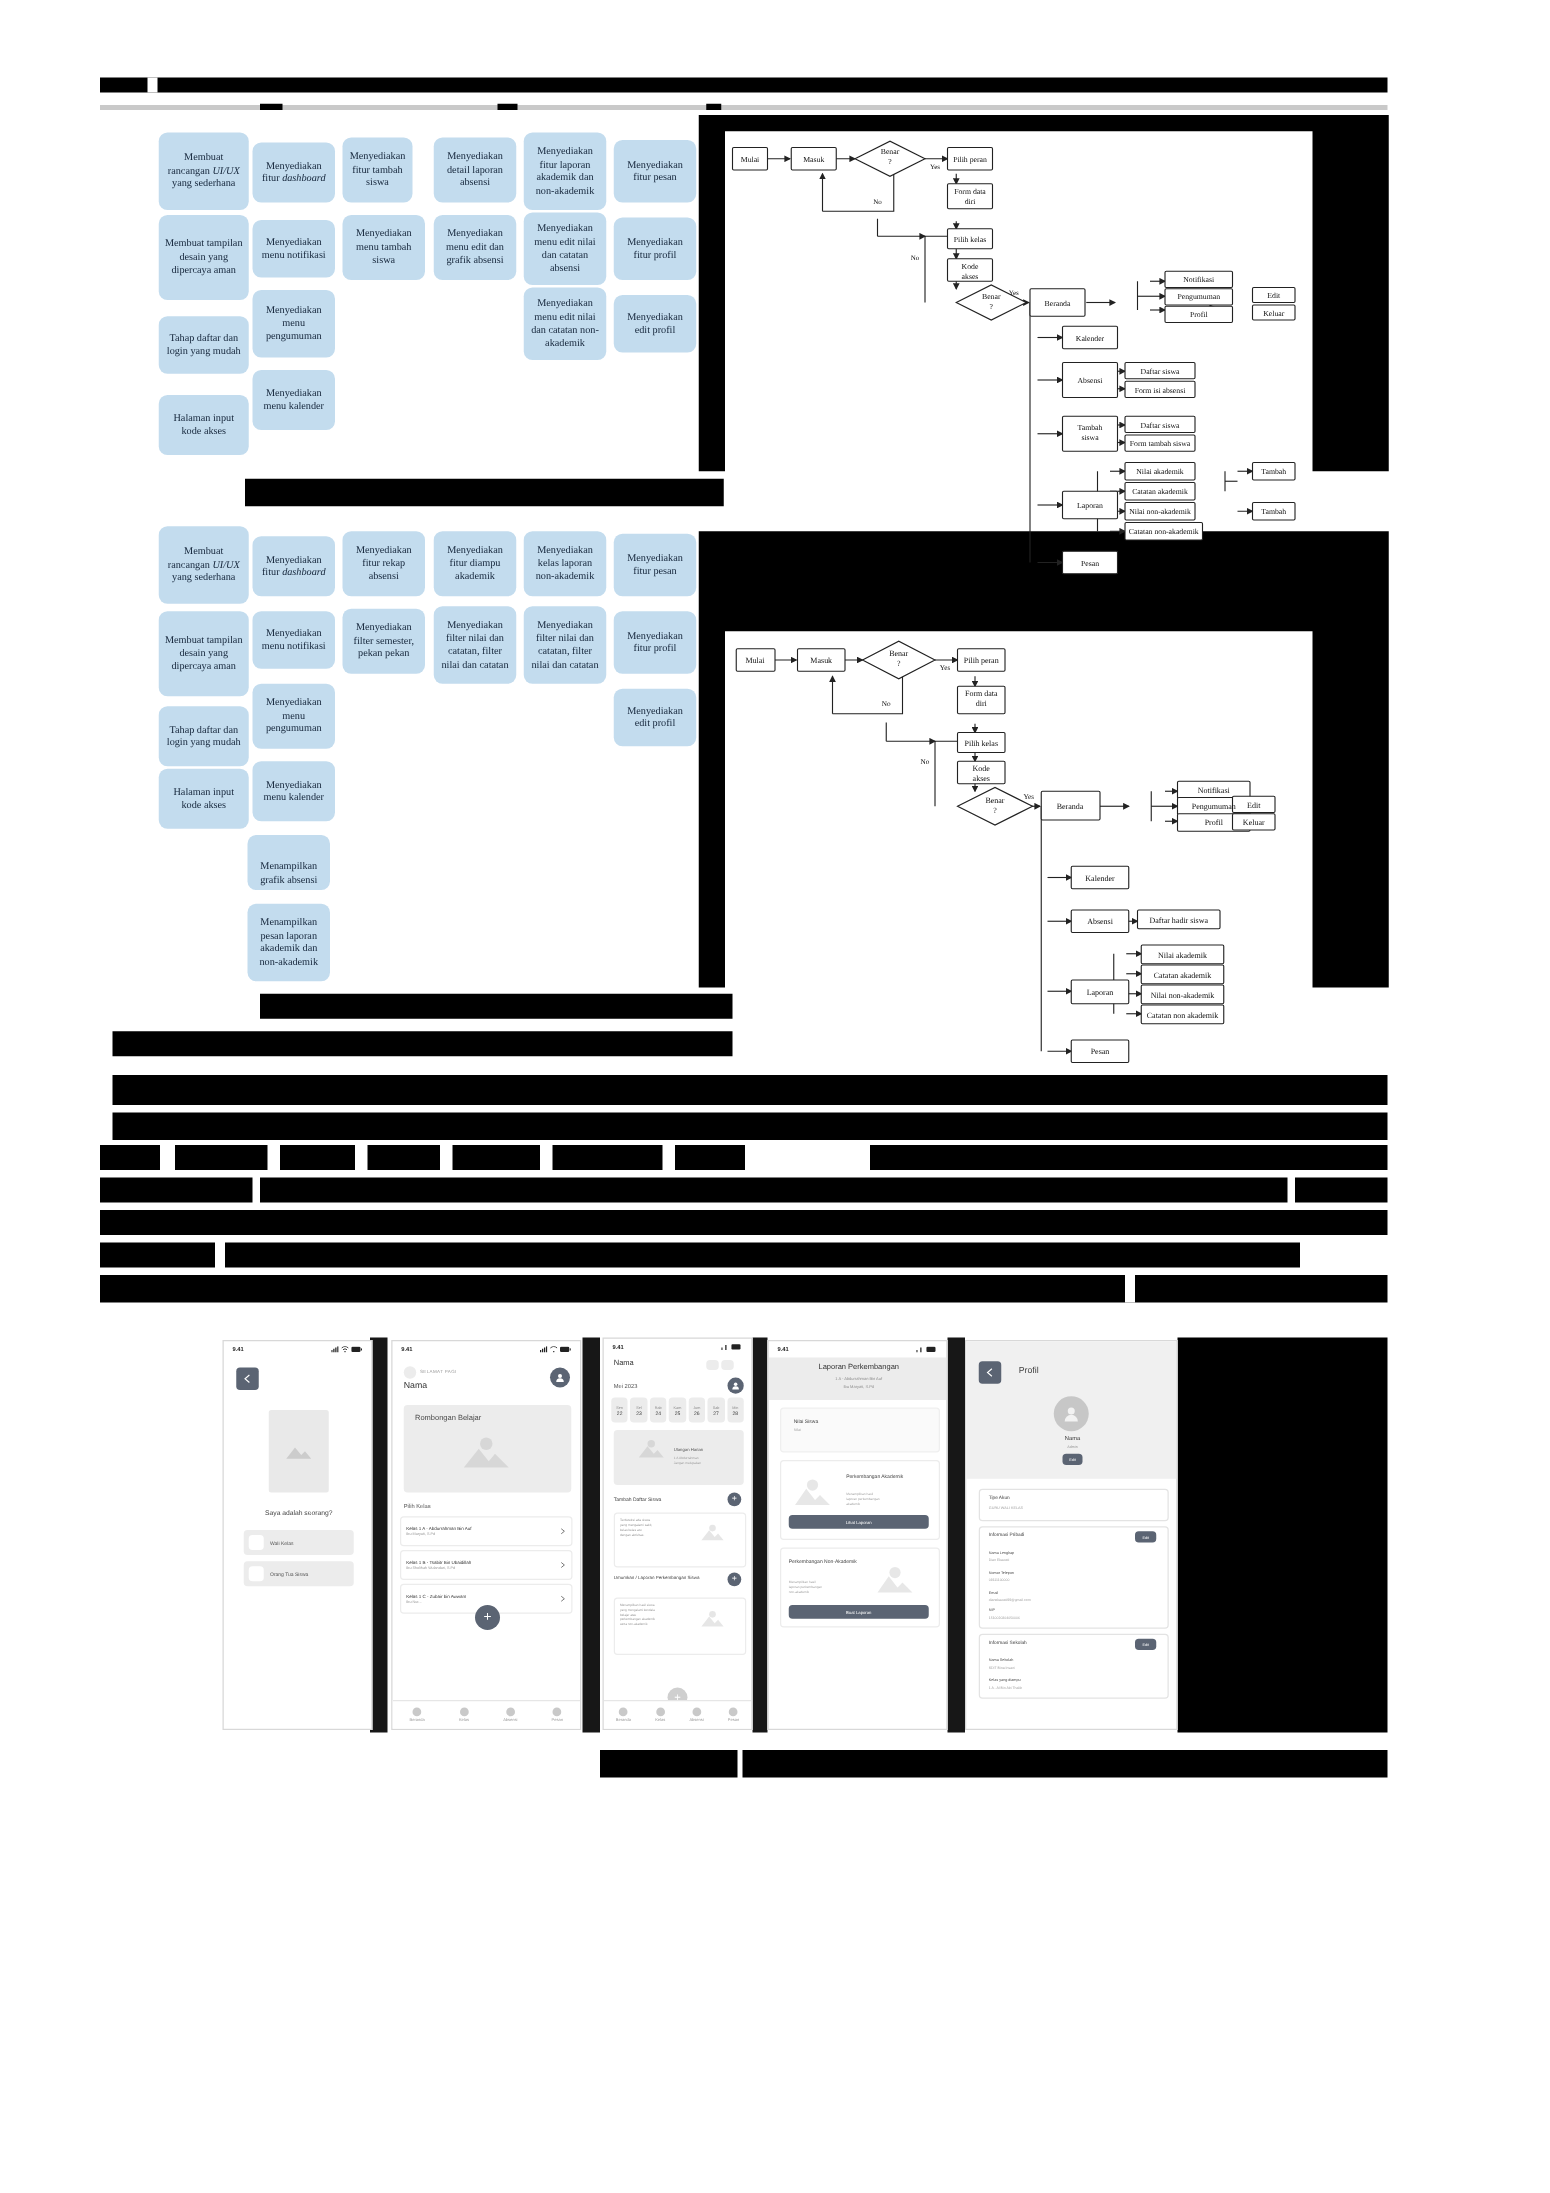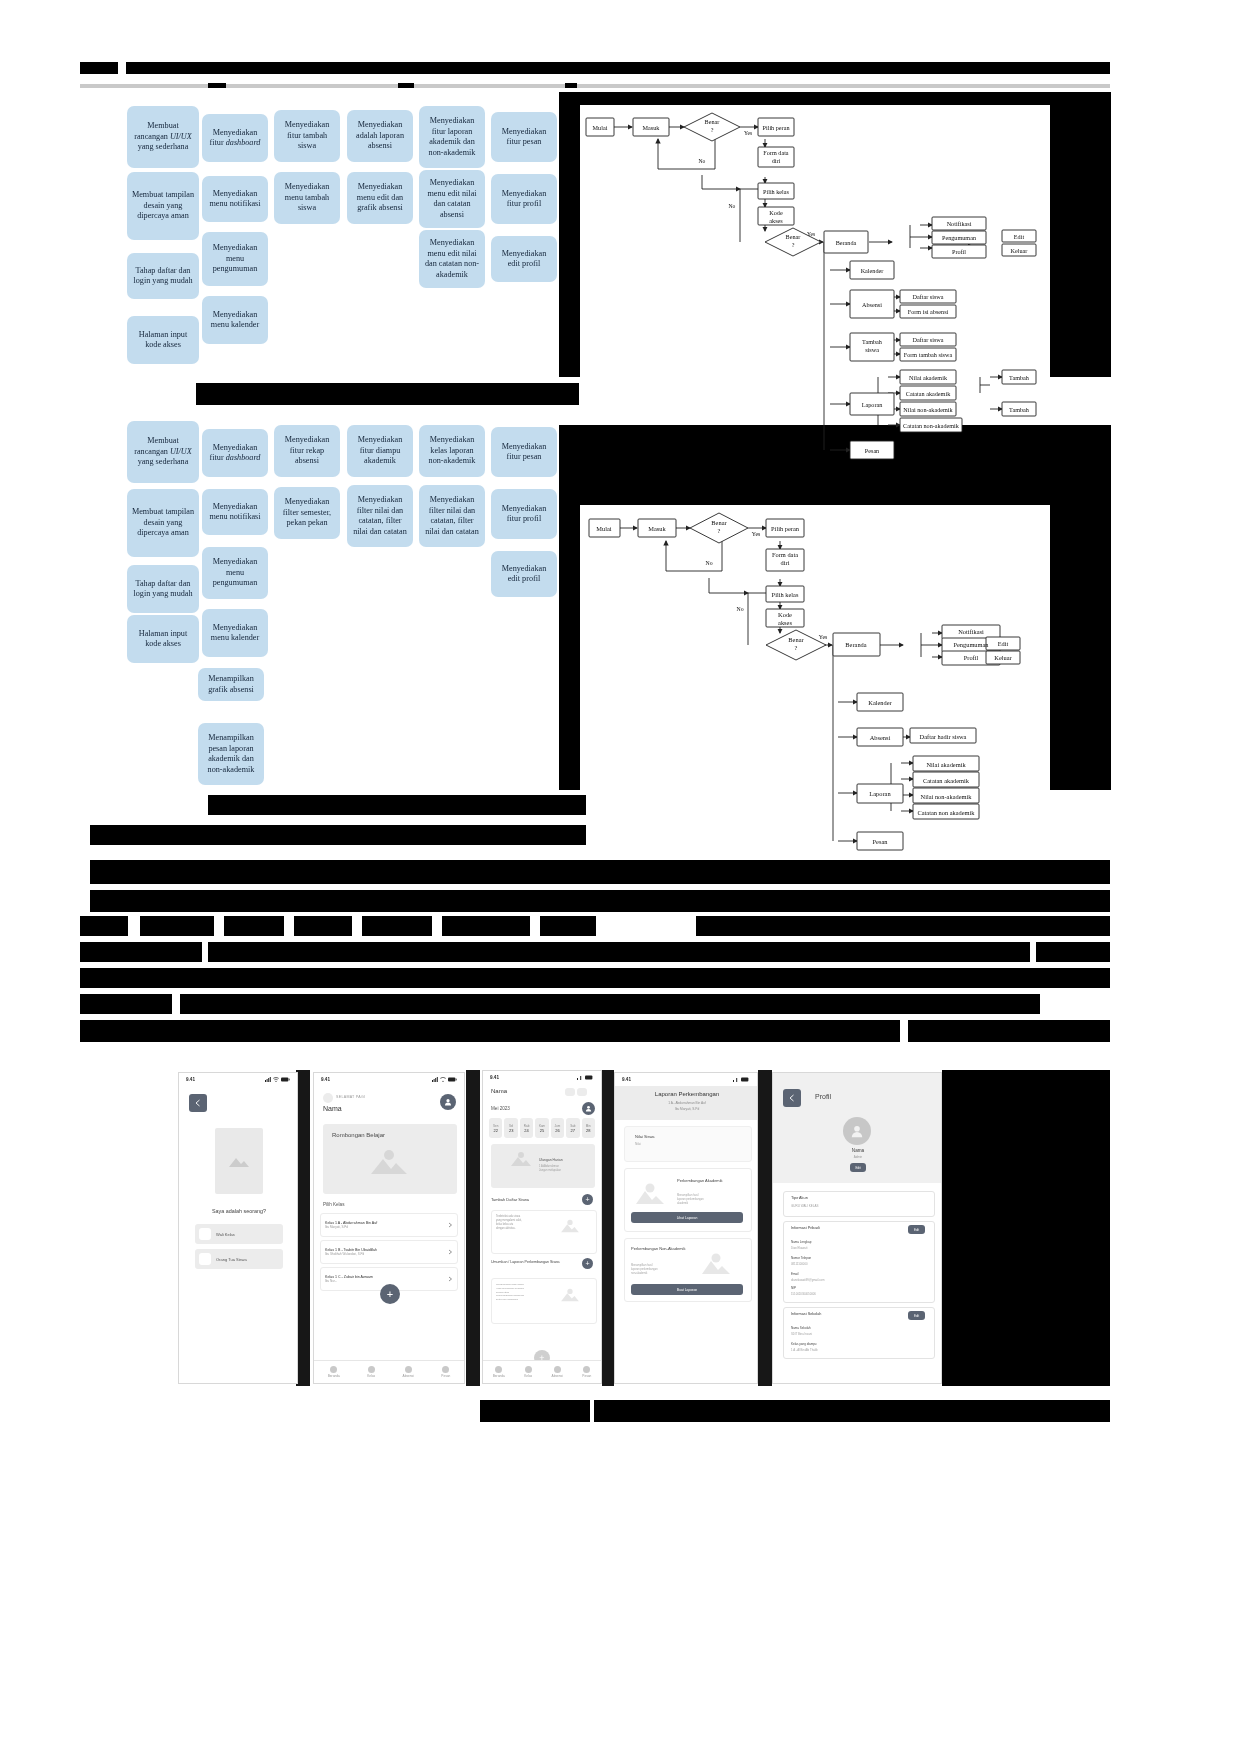--- a/index.html
+++ b/index.html
@@ -162,7 +162,7 @@
       <span>Menyediakan menu kalender</span>
     </div>
 
-    <div class="card" style="left:274px;top:110px;width:66px;height:52px;">
+    <div class="card" style="left:274px;top:110px;width:56px;height:52px;">
       <span>Menyediakan fitur tambah siswa</span>
     </div>
     <div class="card" style="left:274px;top:172px;width:66px;height:52px;">

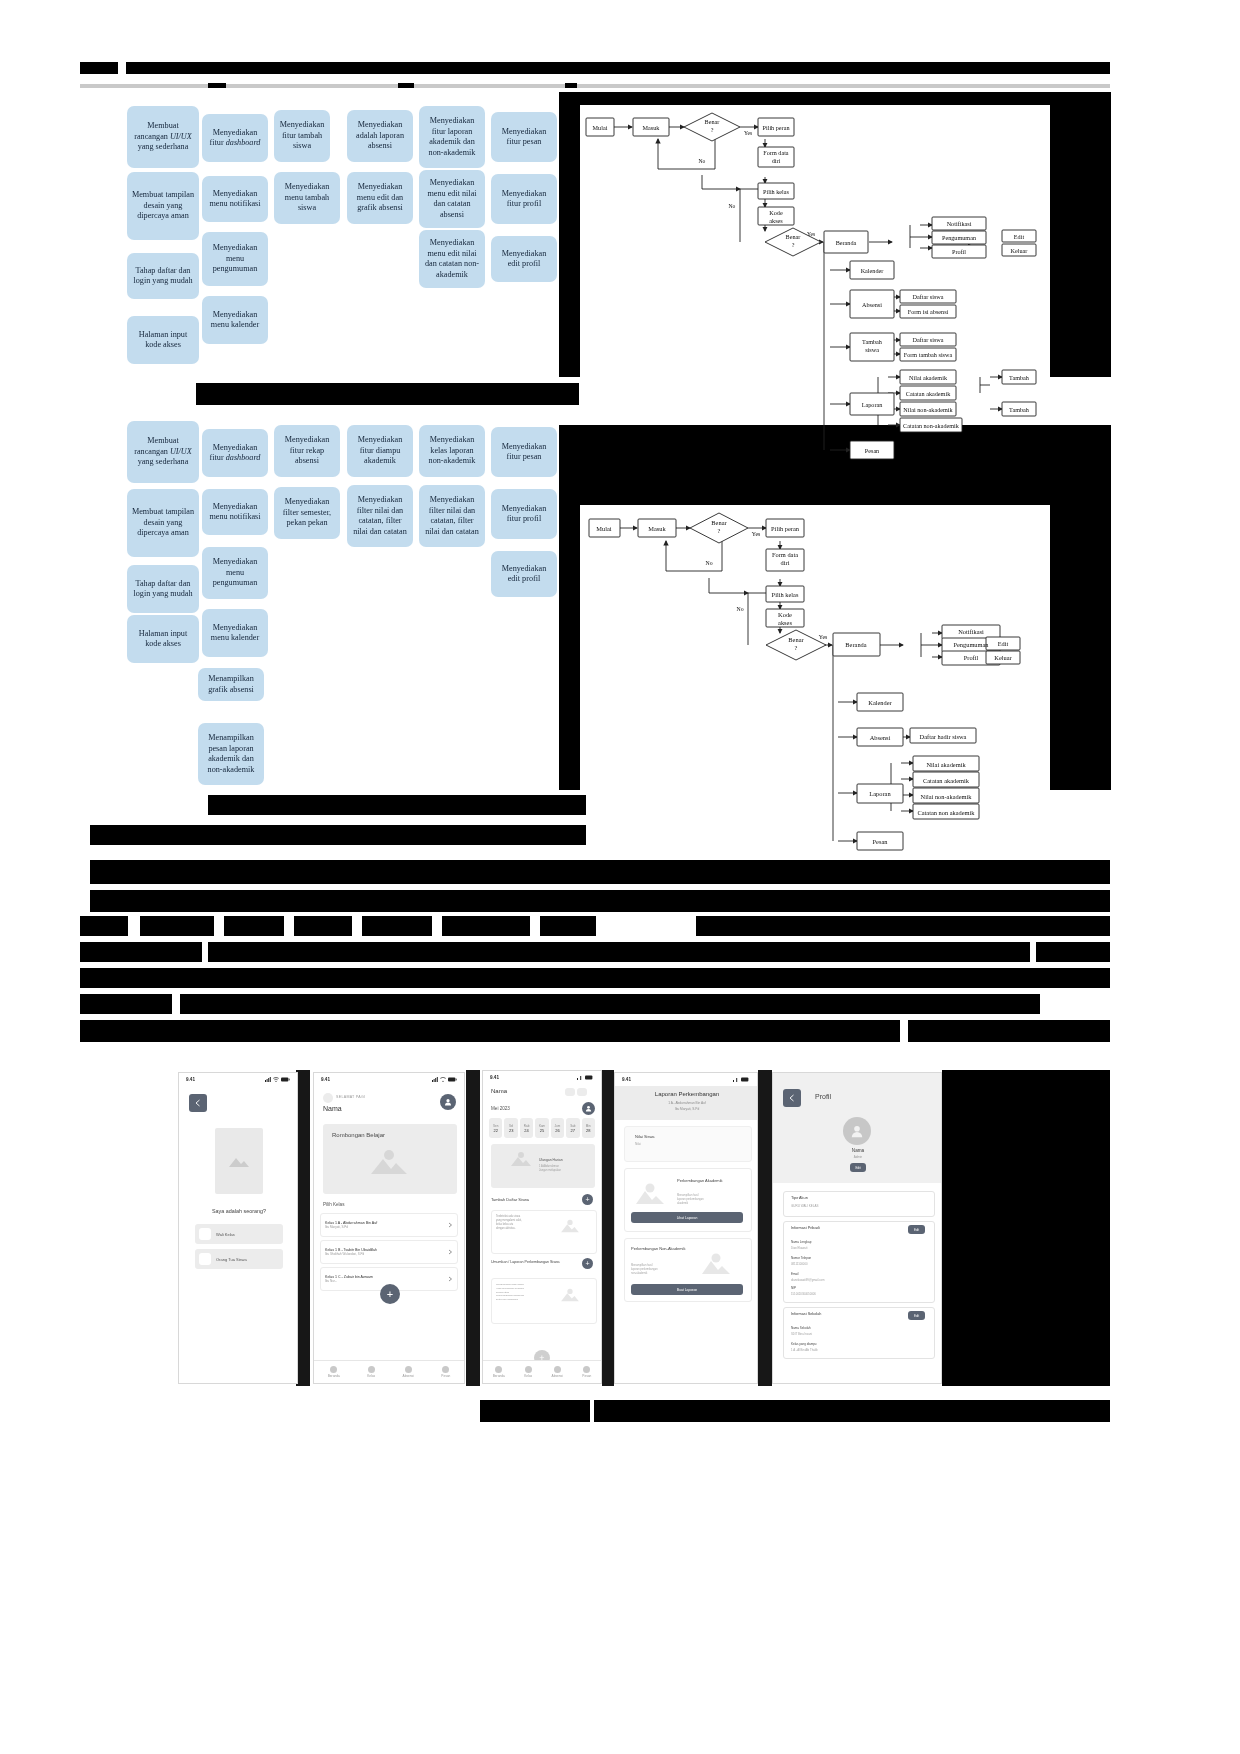--- a/index.html
+++ b/index.html
@@ -170,7 +170,7 @@
     </div>
 
     <div class="card" style="left:347px;top:110px;width:66px;height:52px;">
-      <span>Menyediakan adalah laporan absensi</span>
+      <span>Menyediakan detail laporan absensi</span>
     </div>
     <div class="card" style="left:347px;top:172px;width:66px;height:52px;">
       <span>Menyediakan menu edit dan grafik absensi</span>

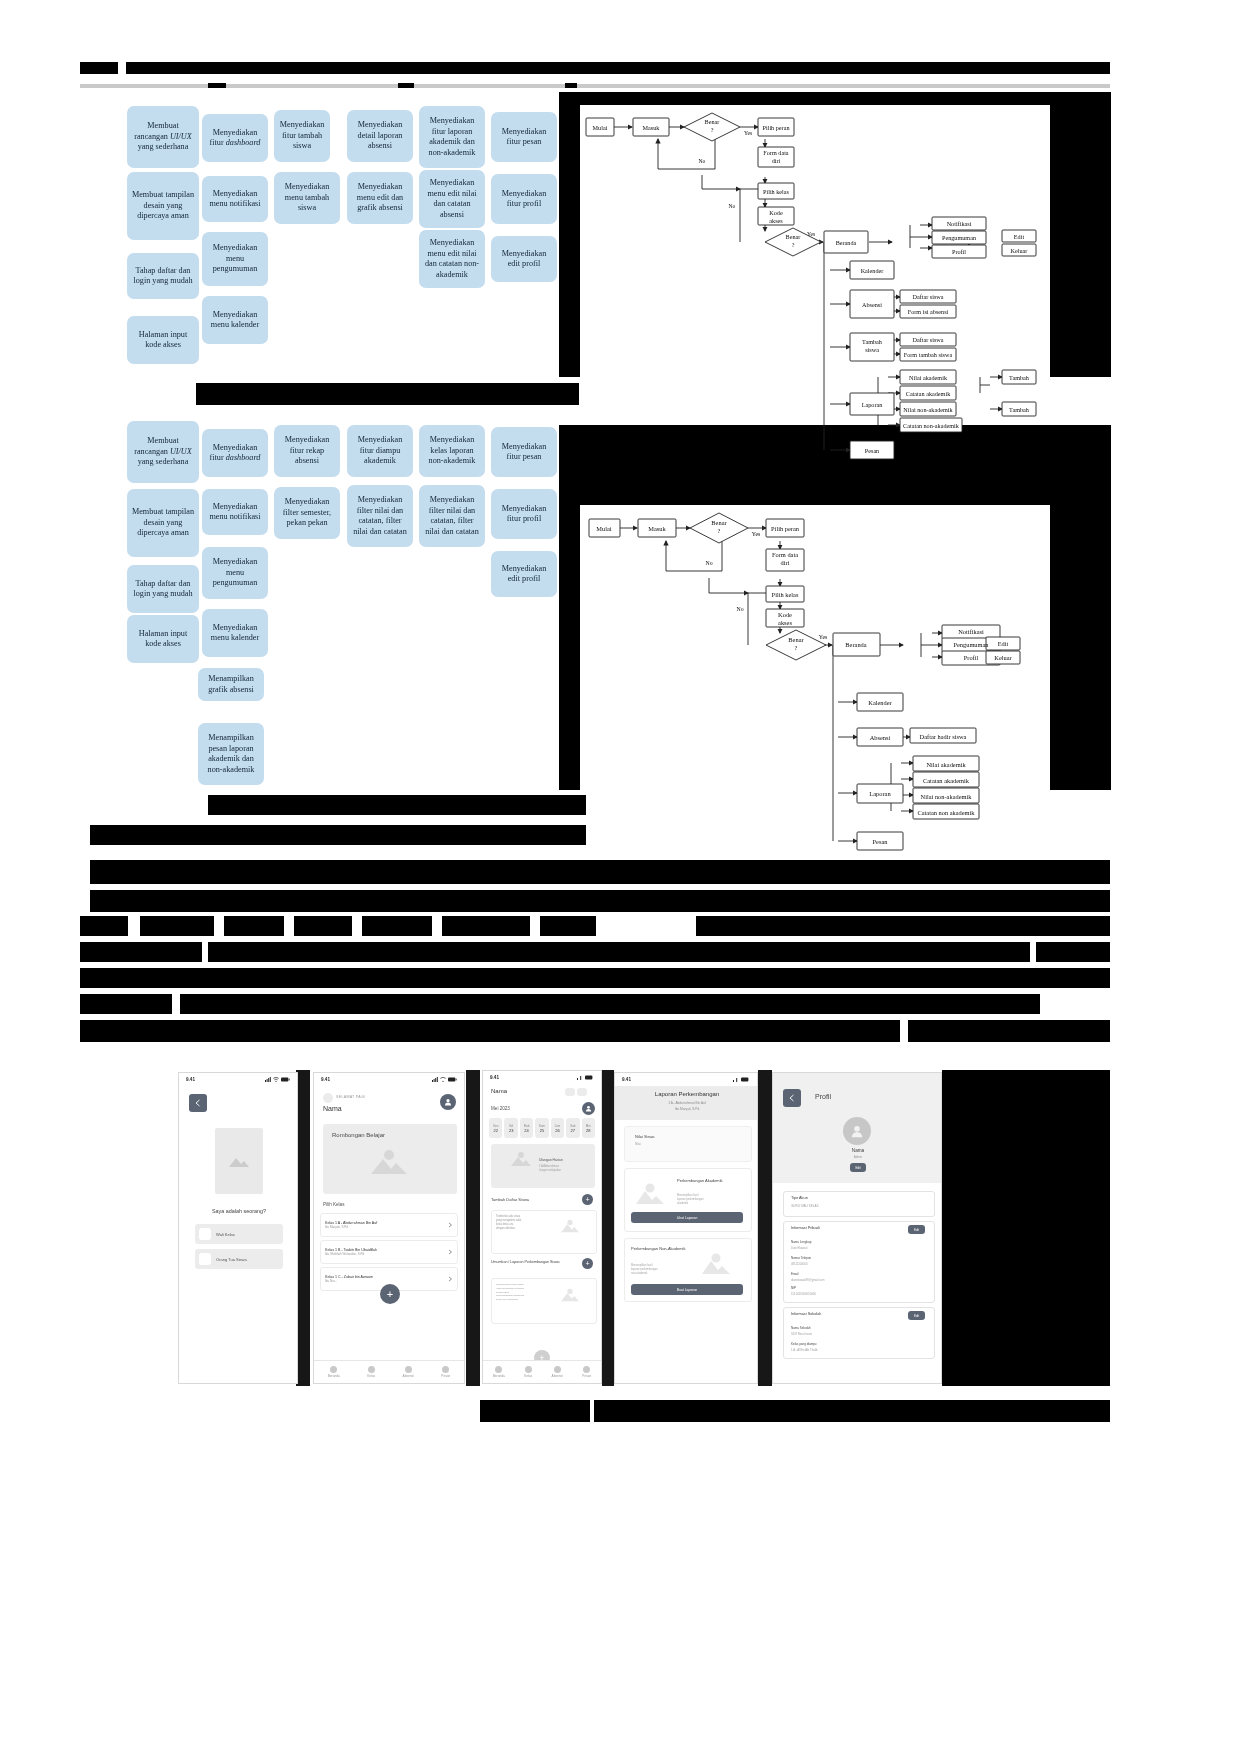--- a/index.html
+++ b/index.html
@@ -224,7 +224,7 @@
     <div class="card" style="left:202px;top:609px;width:66px;height:48px;">
       <span>Menyediakan menu kalender</span>
     </div>
-    <div class="card" style="left:198px;top:668px;width:66px;height:33px;">
+    <div class="card" style="left:198px;top:668px;width:66px;height:44px;align-items:flex-end;">
       <span>Menampilkan grafik absensi</span>
     </div>
     <div class="card" style="left:198px;top:723px;width:66px;height:62px;">

